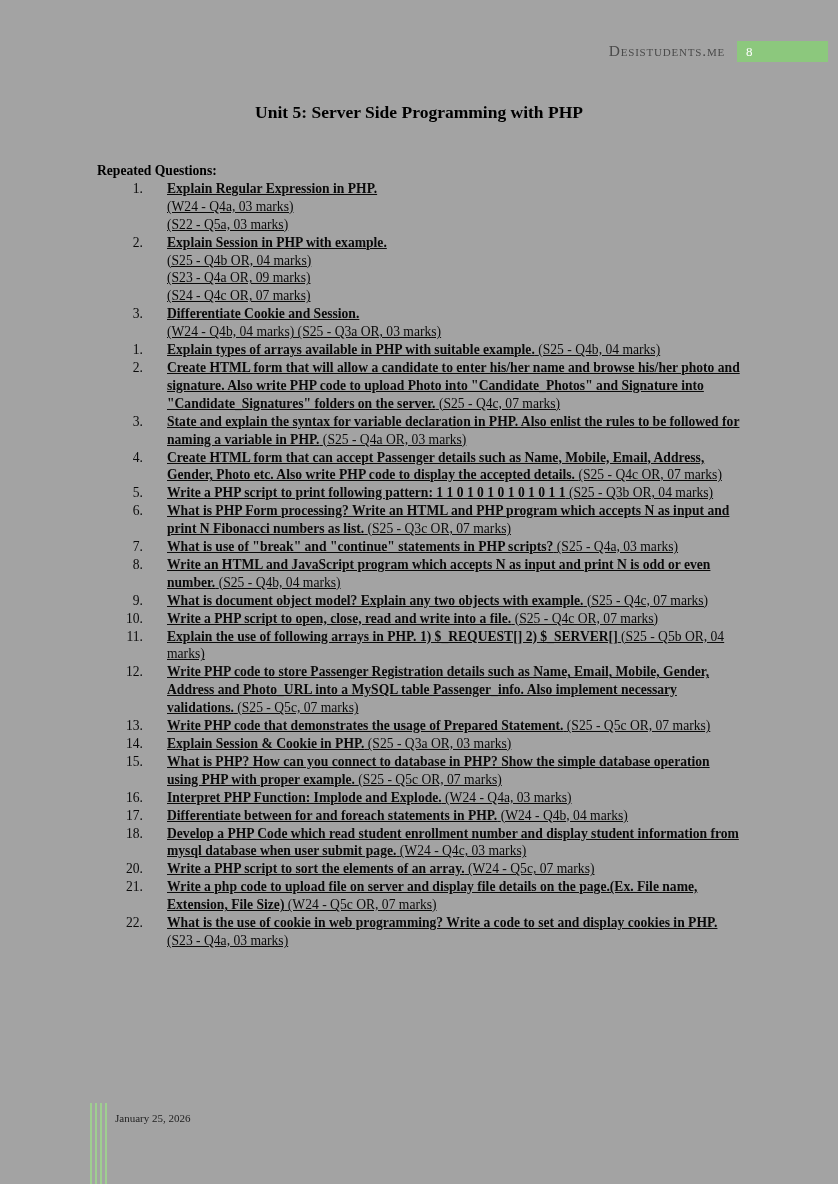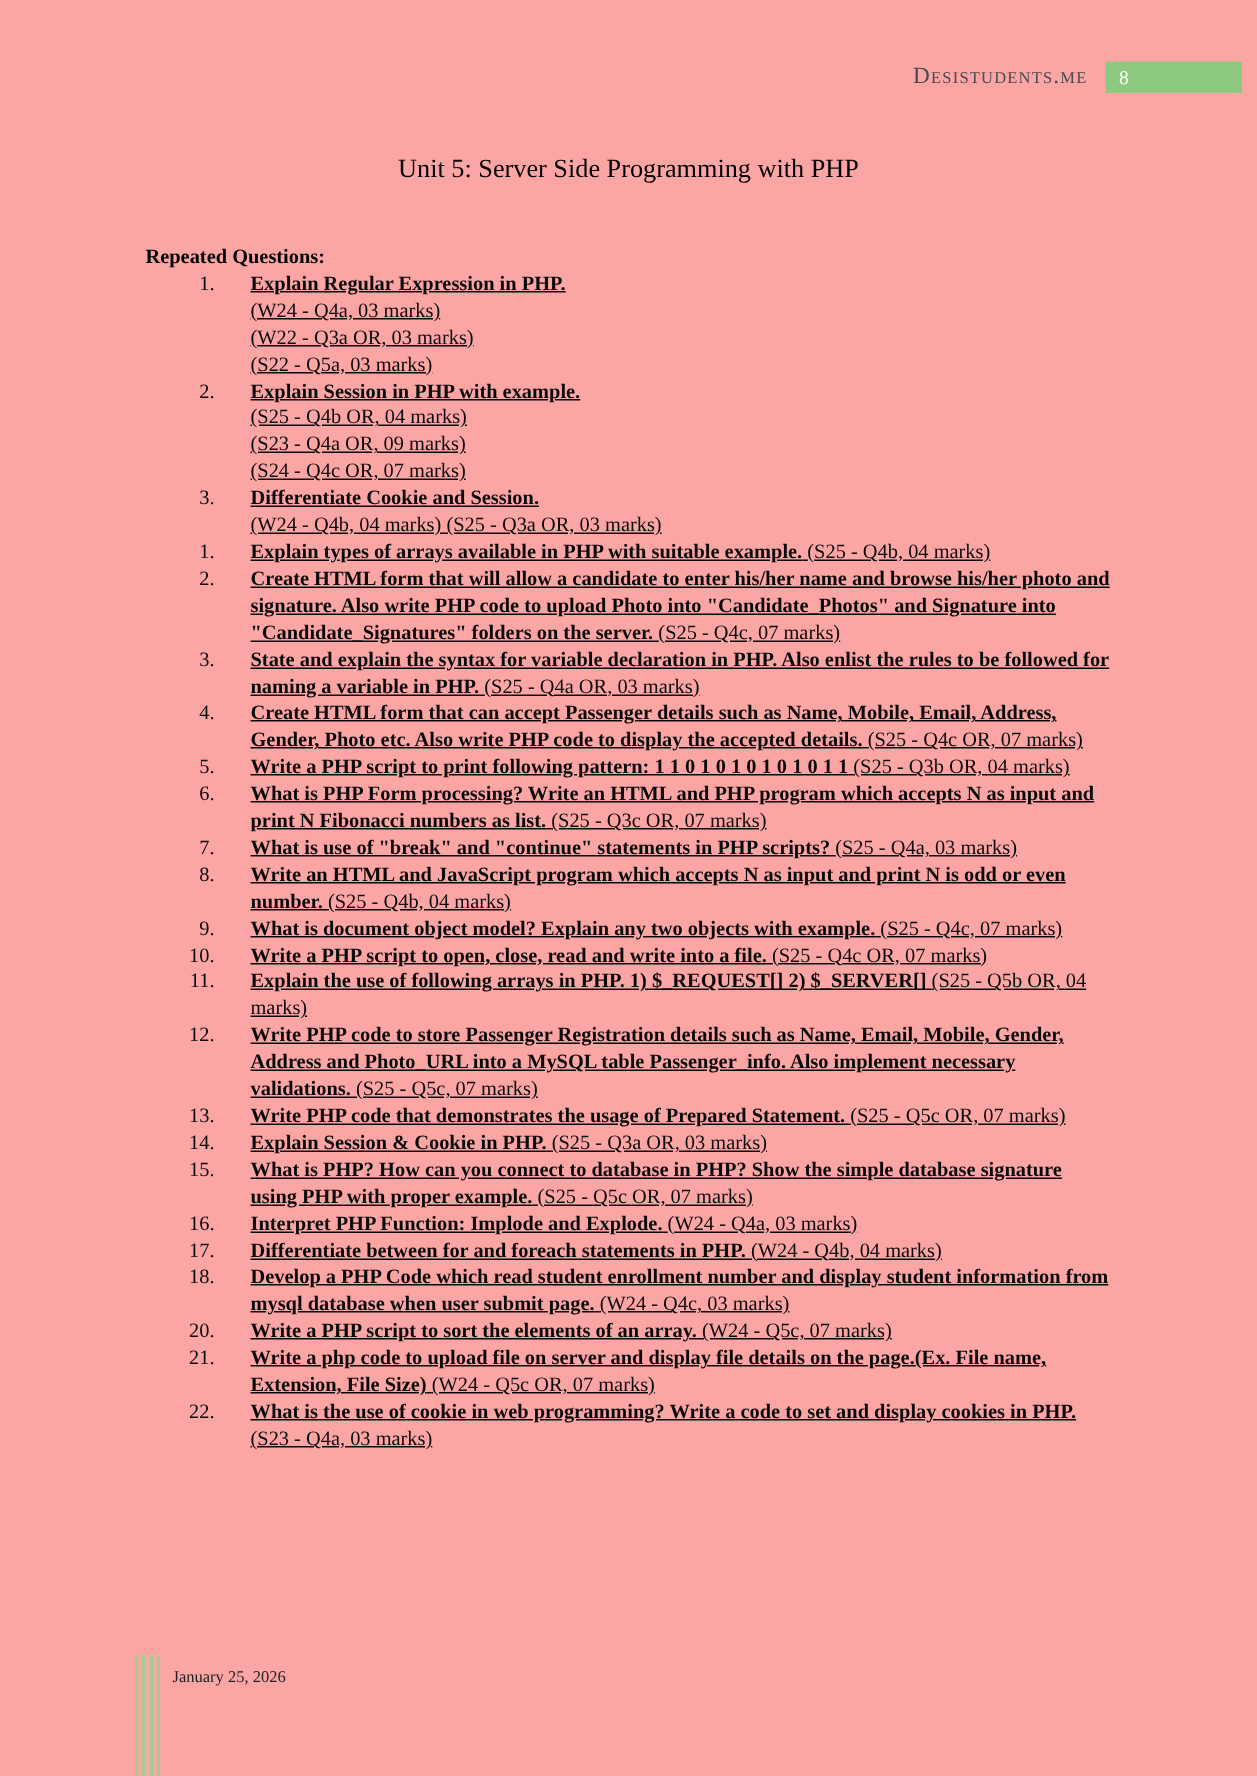--- a/index.html
+++ b/index.html
@@ -7,7 +7,7 @@
     position: relative;
     width: 838px;
     height: 1184px;
-    background: #fca5a5;
+    background: #a3a3a3;
     font-family: "Liberation Serif", "DejaVu Serif", serif;
     color: #0a0a0a;
     overflow: hidden;

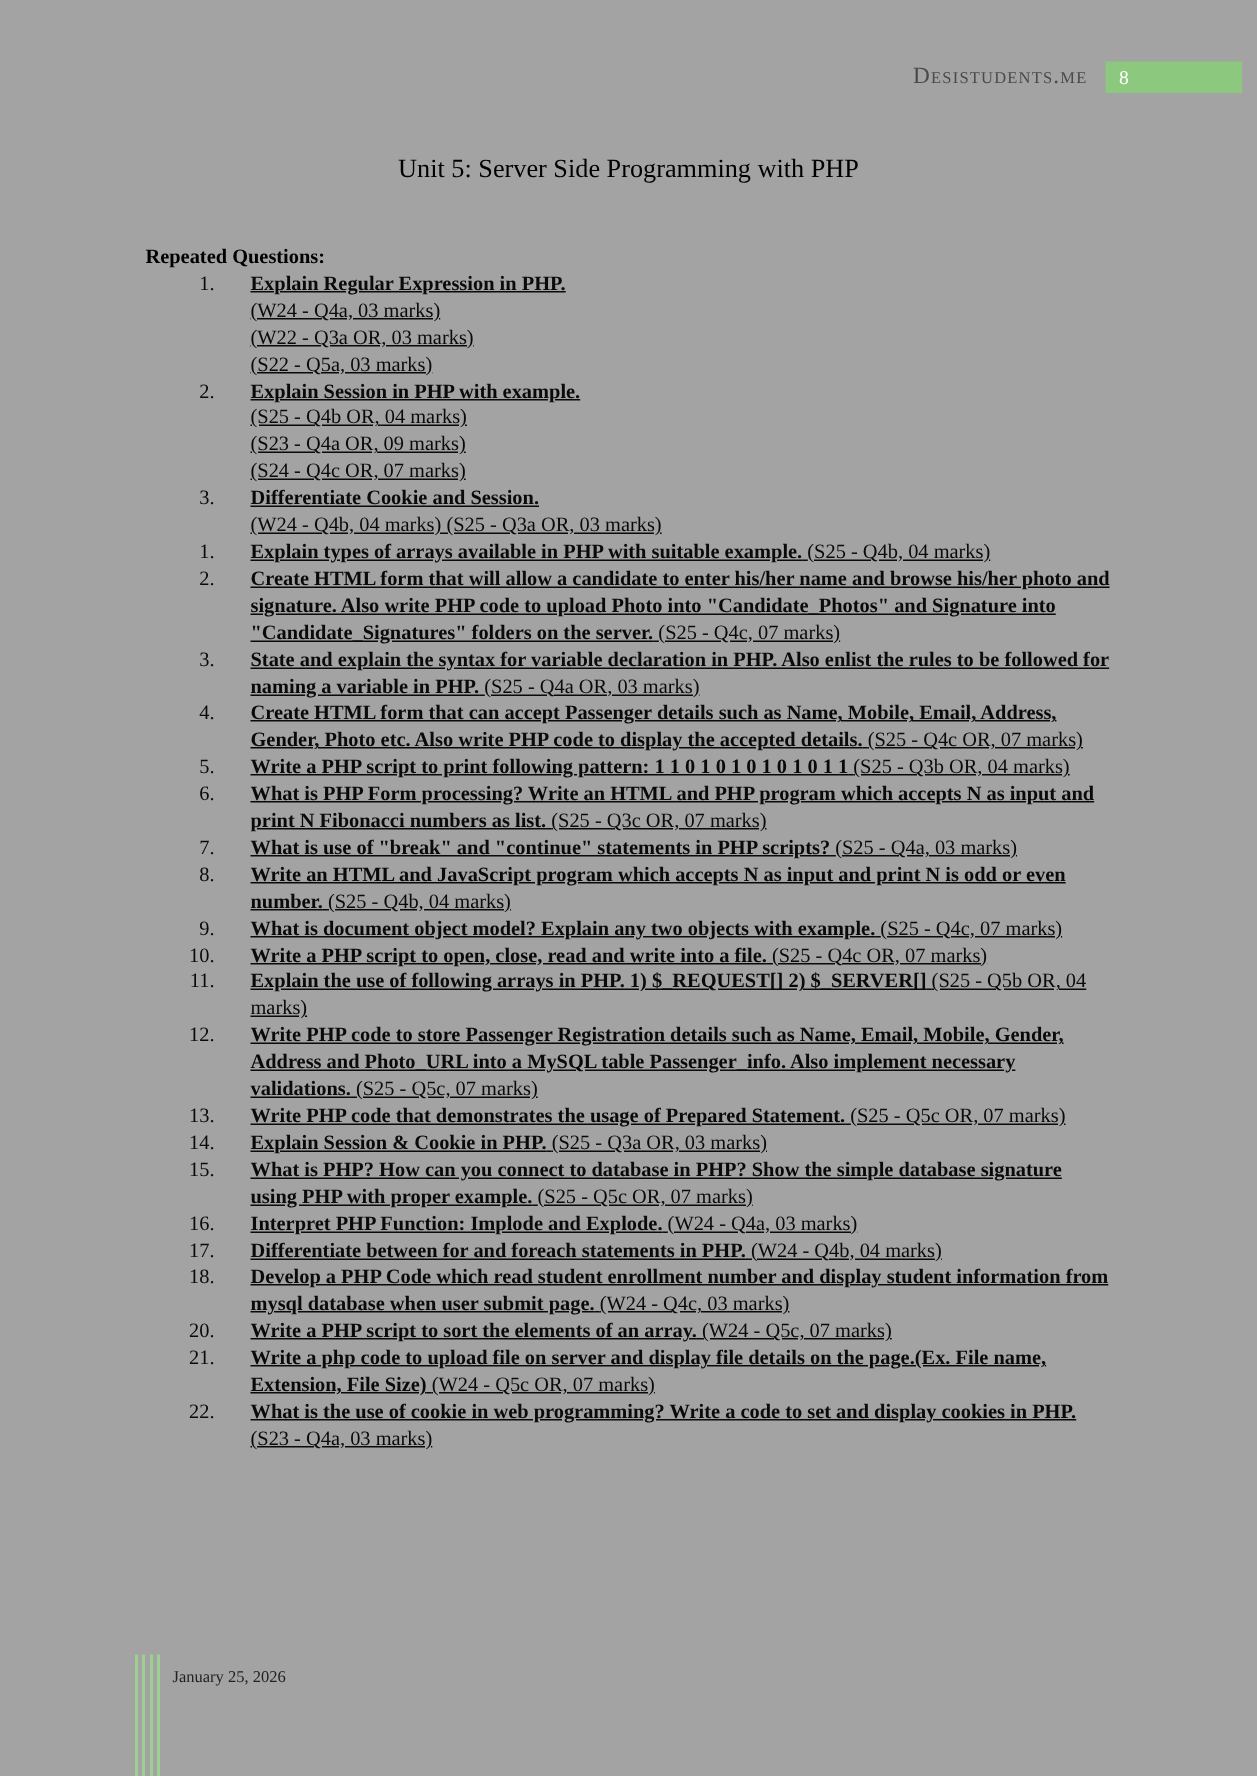--- a/index.html
+++ b/index.html
@@ -48,7 +48,7 @@
     left: 0;
     width: 100%;
     text-align: center;
-    font-weight: normal;
+    font-weight: bold;
     font-size: 17.5px;
     color: #000000;
   }

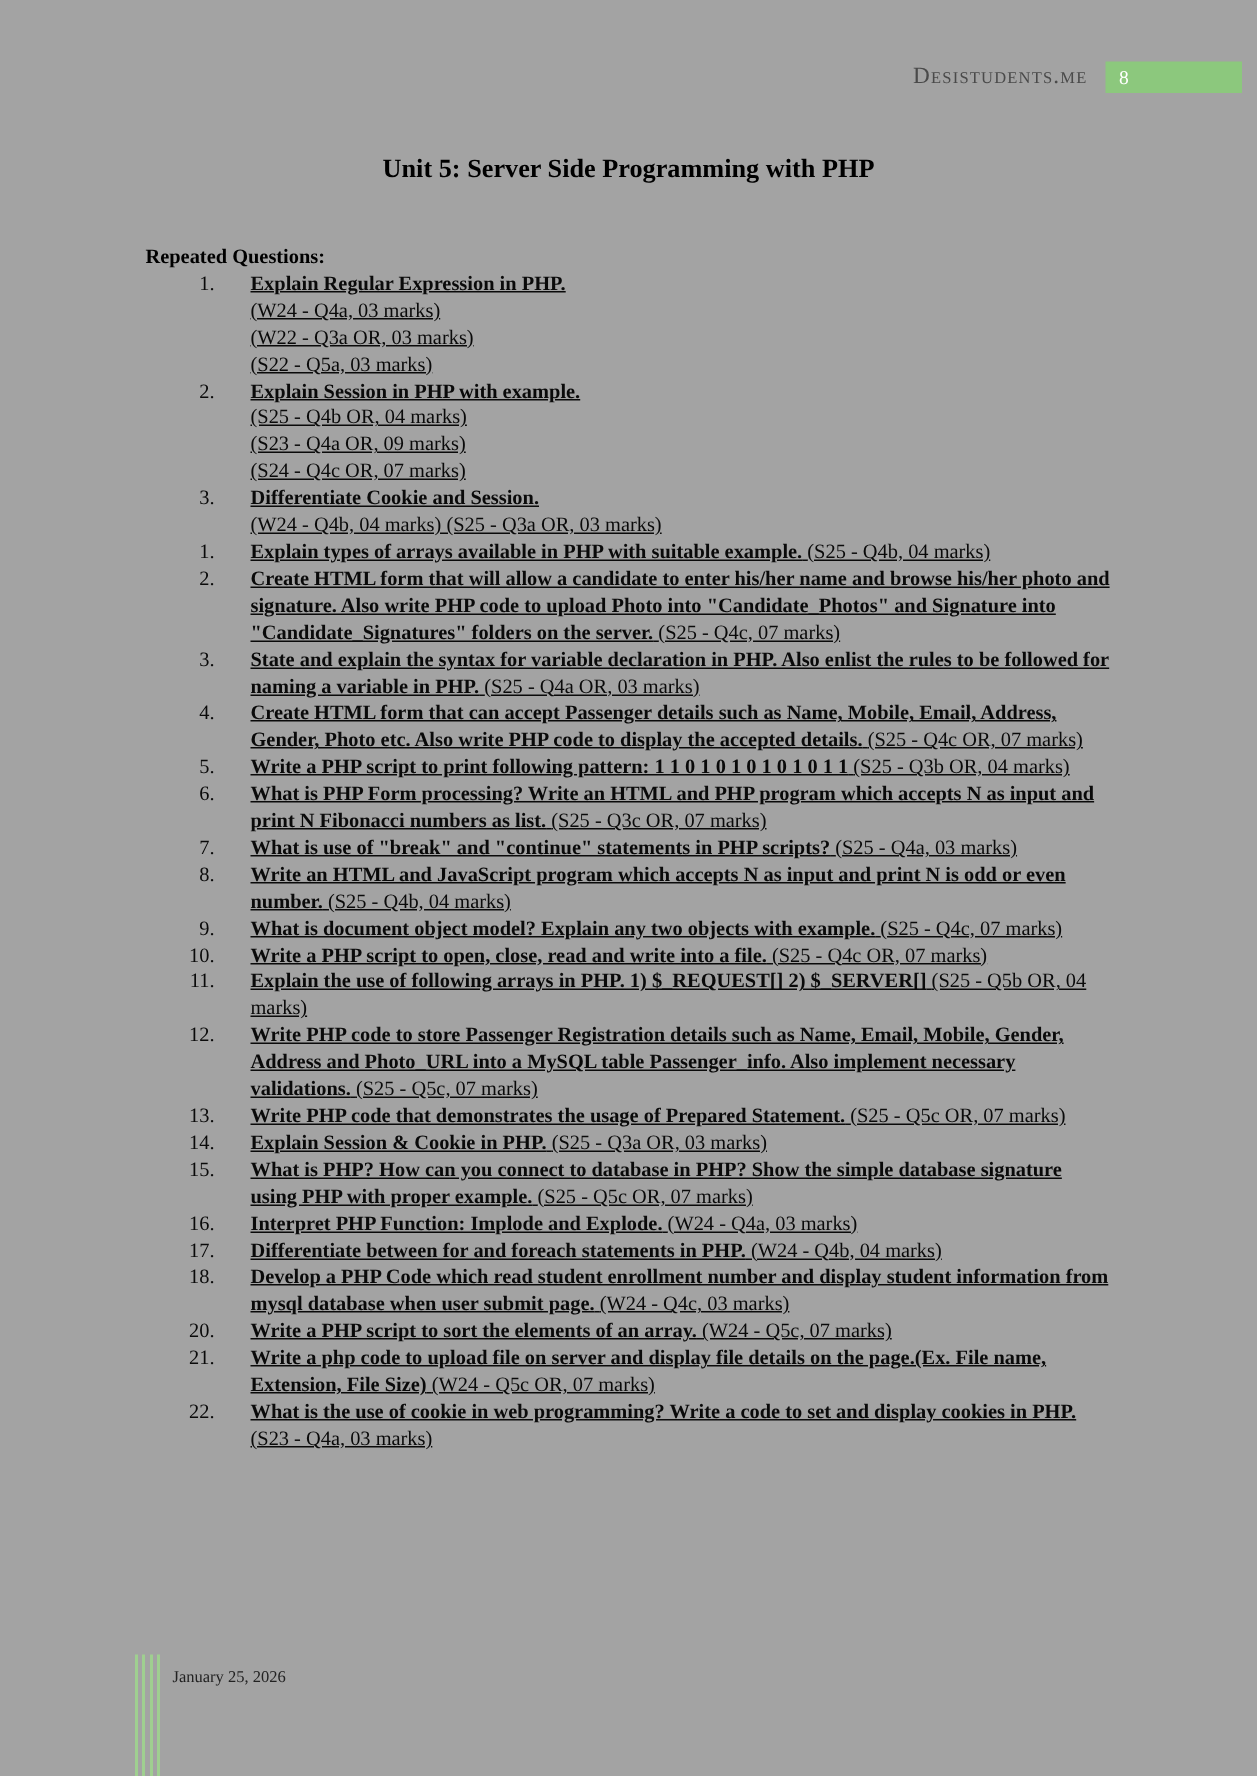--- a/index.html
+++ b/index.html
@@ -122,7 +122,7 @@
     <span class="q-num">1.</span>
     <span class="q-body">
       <span class="q-text">Explain Regular Expression in PHP.</span>
-      <span><div class="marks-line">(W24 - Q4a, 03 marks)</div><div class="marks-line">(W22 - Q3a OR, 03 marks)</div><div class="marks-line">(S22 - Q5a, 03 marks)</div></span>
+      <span><div class="marks-line">(W24 - Q4a, 03 marks)</div><div class="marks-line">(S22 - Q5a, 03 marks)</div></span>
     </span>
   </div>
 

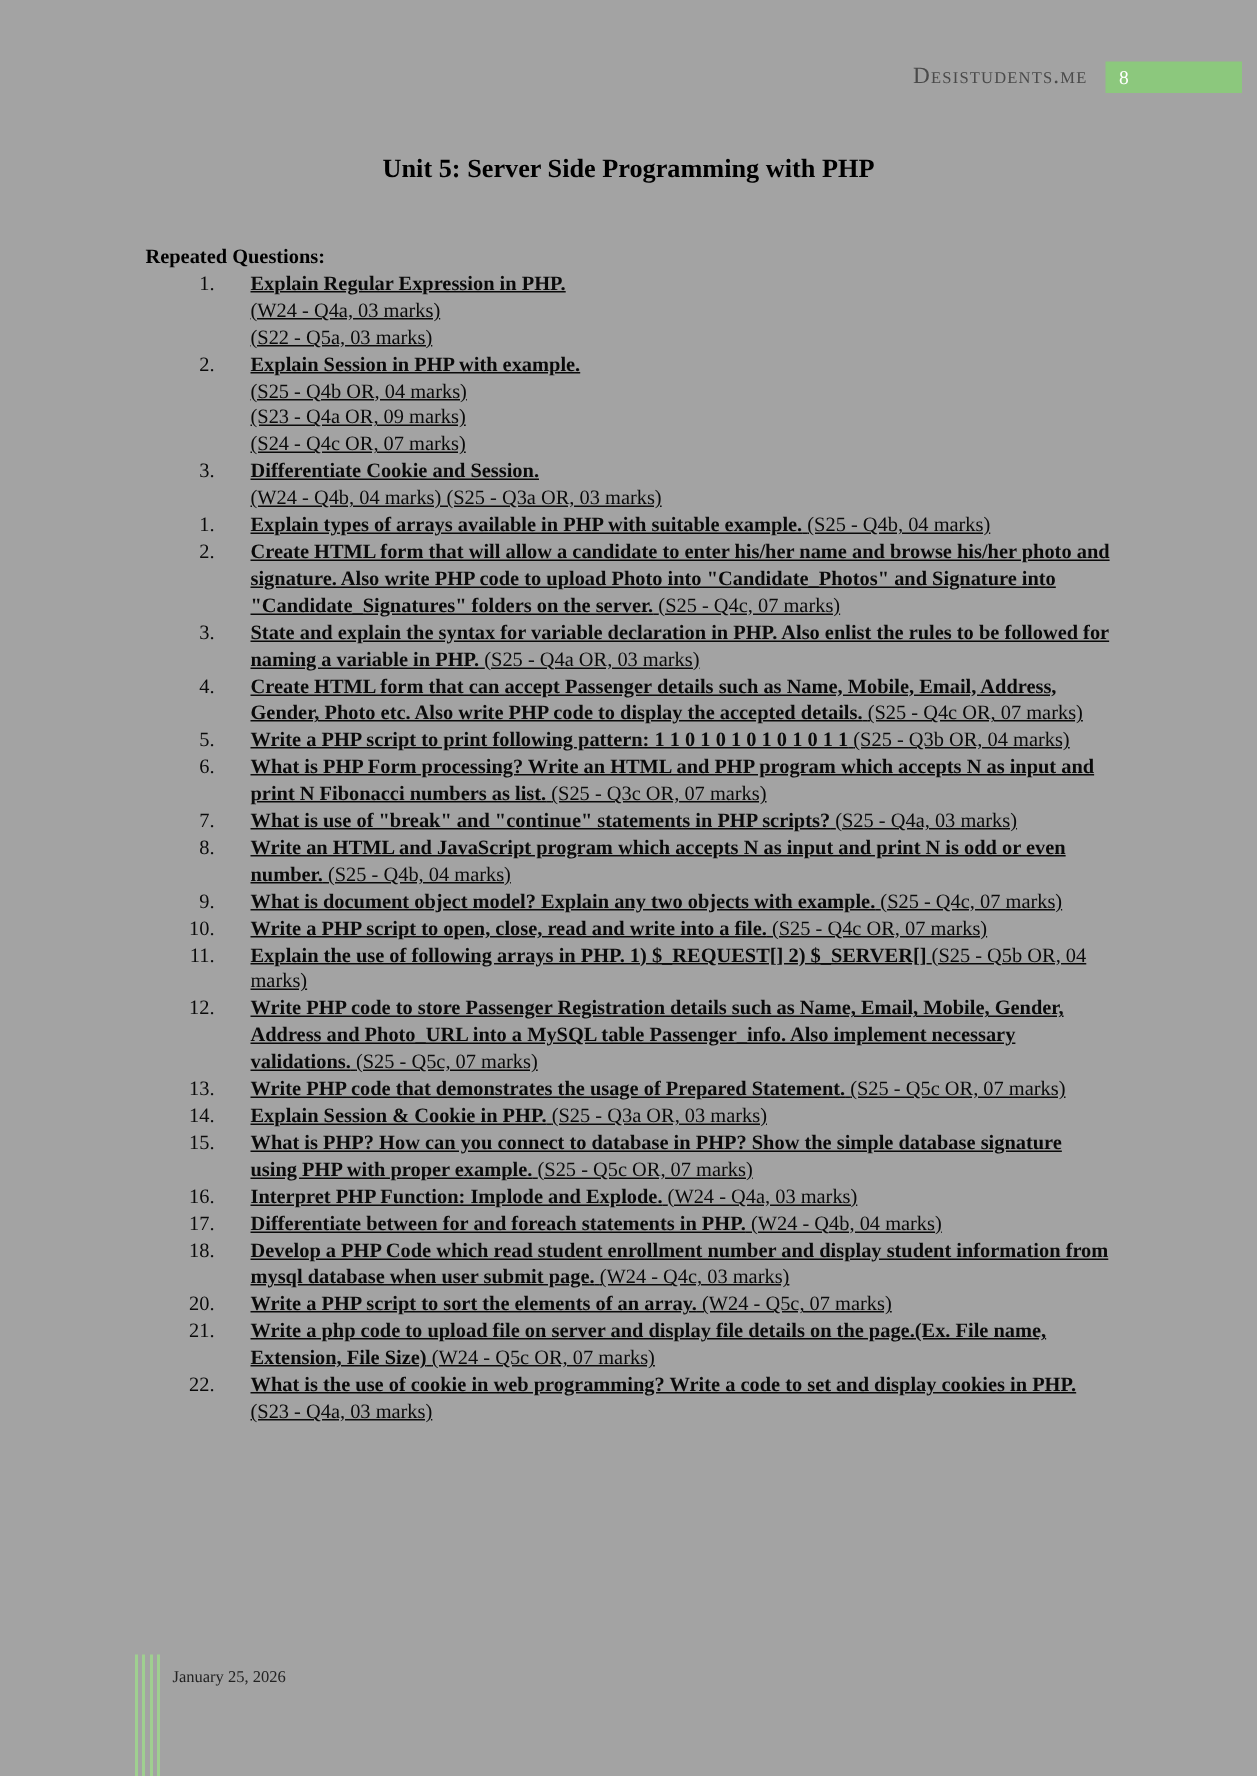--- a/index.html
+++ b/index.html
@@ -216,7 +216,7 @@
 
   <div class="q-item">
     <span class="q-num">15.</span>
-    <span class="q-body"><span class="q-text">What is PHP? How can you connect to database in PHP? Show the simple database signature using PHP with proper example.</span> <span class="q-ref">(S25 - Q5c OR, 07 marks)</span></span>
+    <span class="q-body"><span class="q-text">What is PHP? How can you connect to database in PHP? Show the simple database operation using PHP with proper example.</span> <span class="q-ref">(S25 - Q5c OR, 07 marks)</span></span>
   </div>
 
   <div class="q-item">

